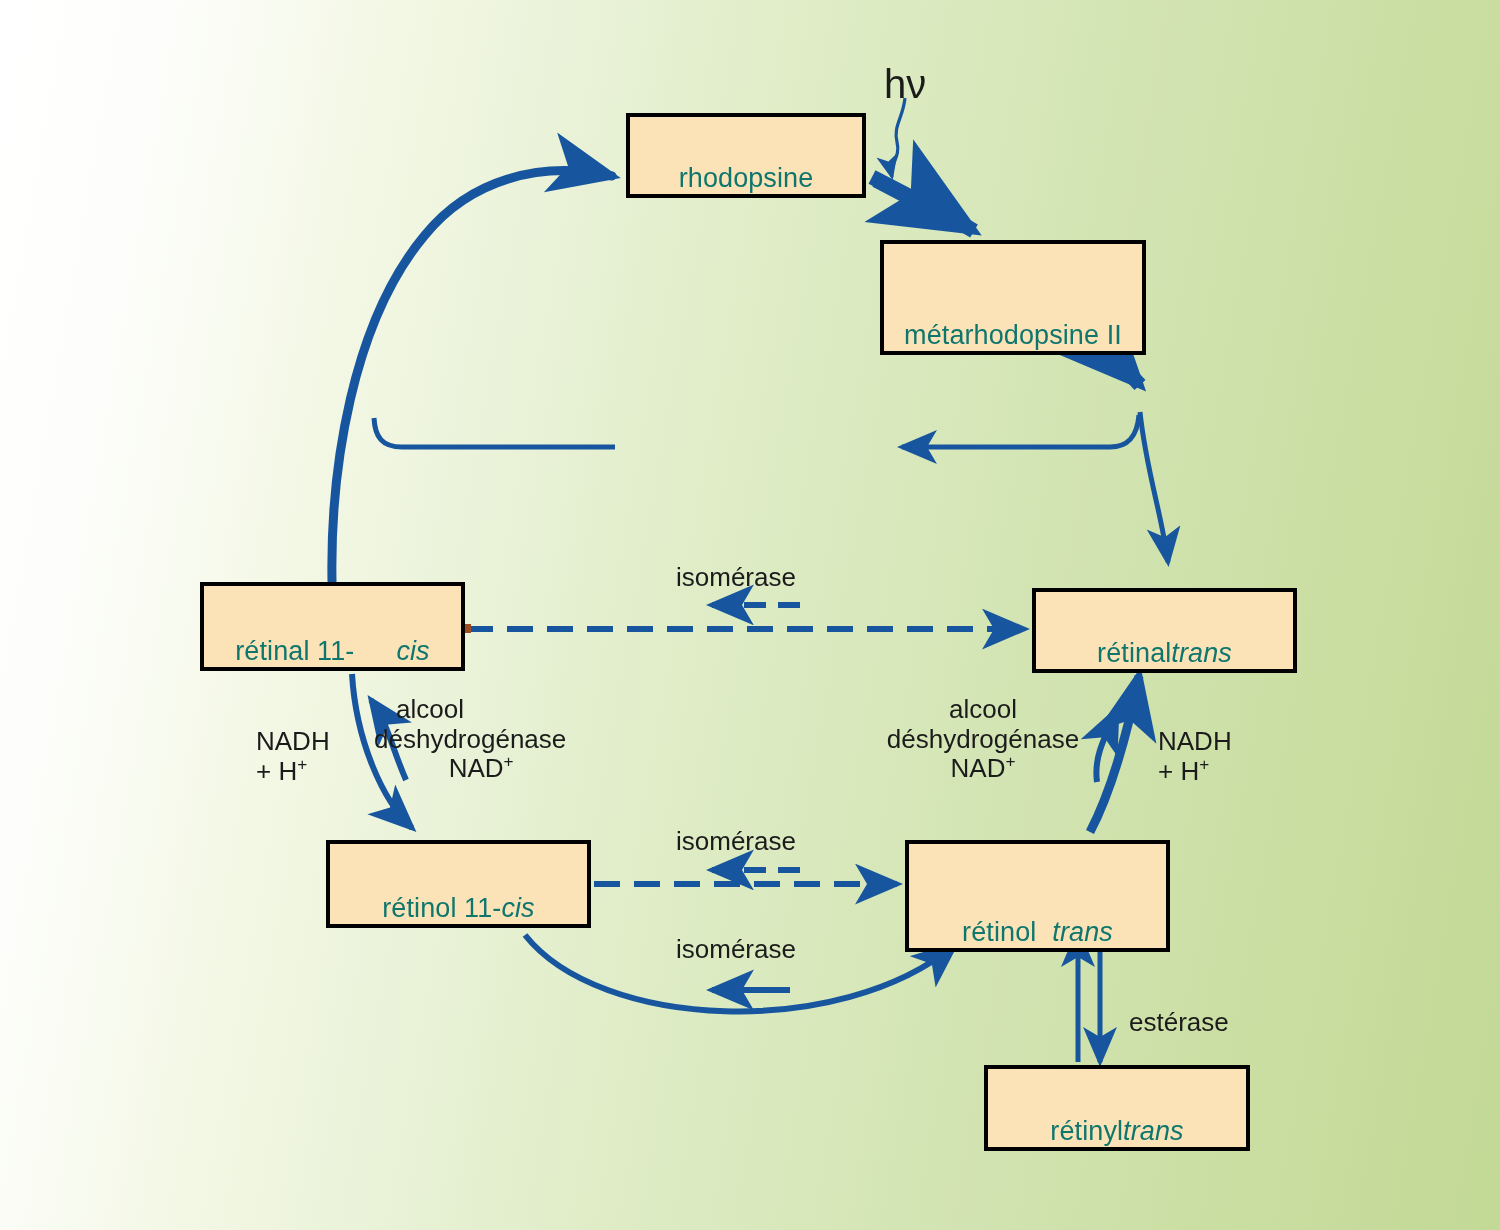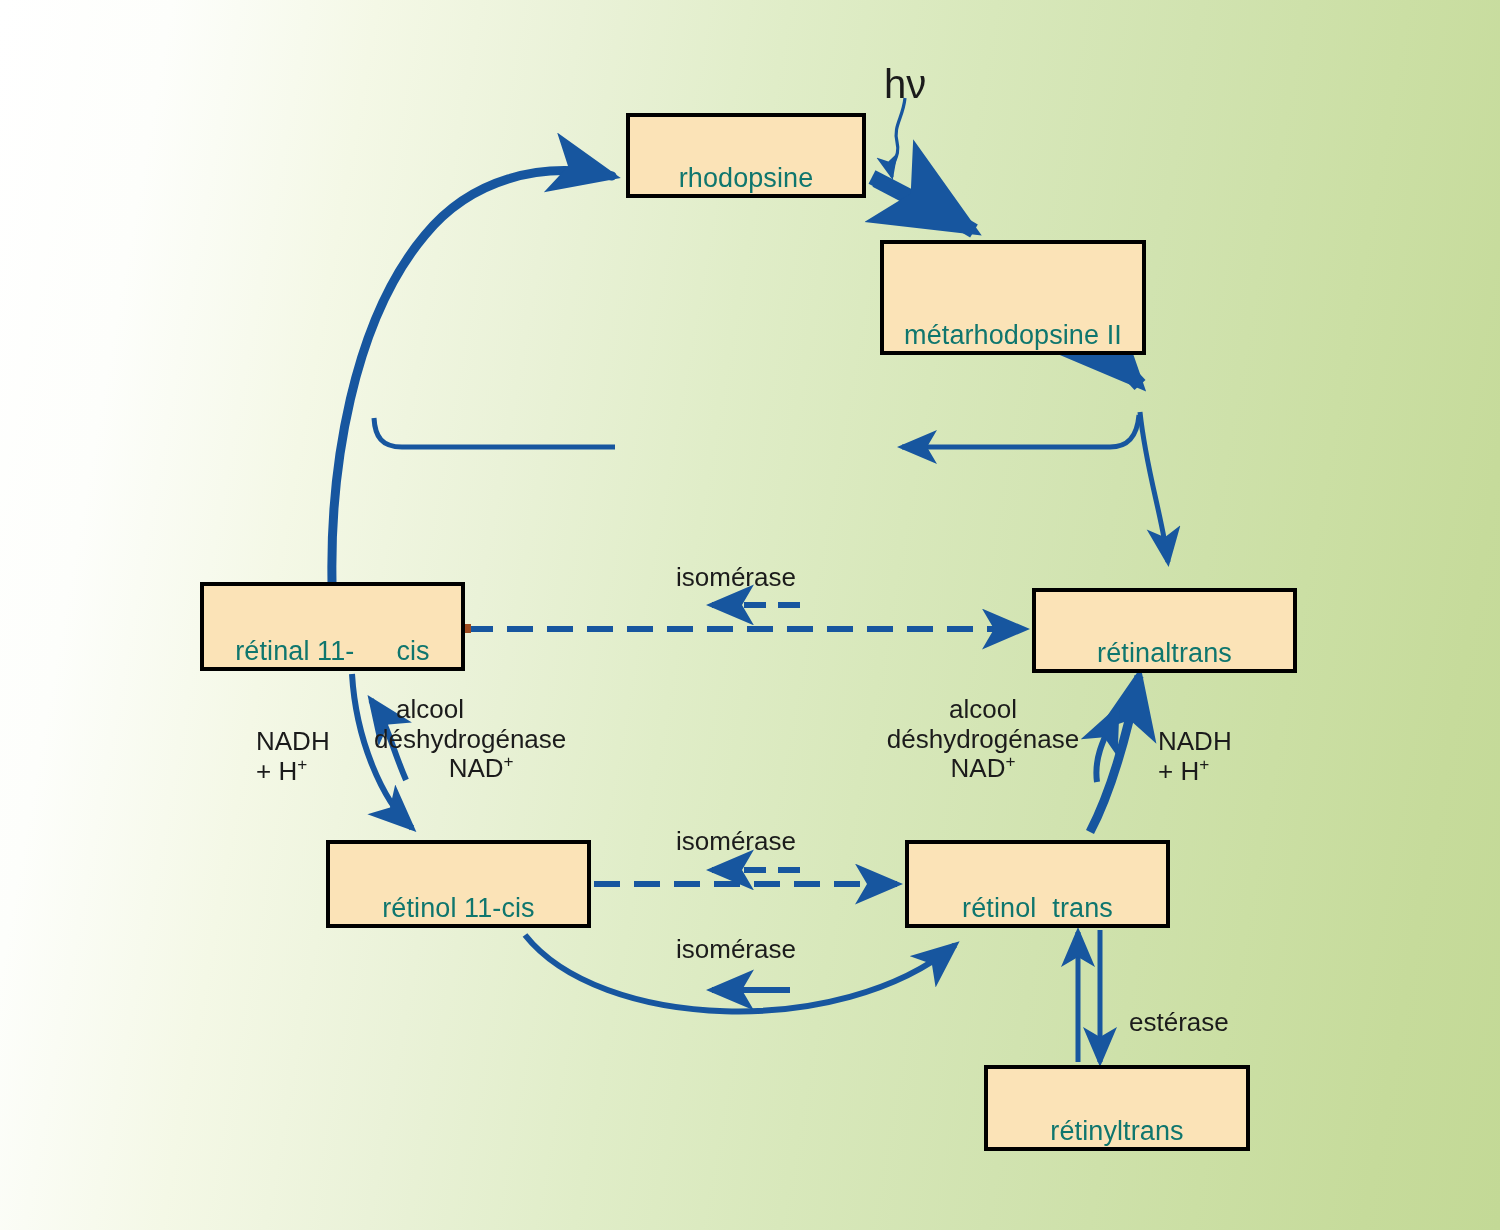--- a/index.html
+++ b/index.html
@@ -46,7 +46,7 @@
     white-space:nowrap;
     letter-spacing:0.1px;
   }
-  .node .it{}
+  .node .it{font-style:italic;}
   .lbl{
     position:absolute;
     color:#1b1b1b;

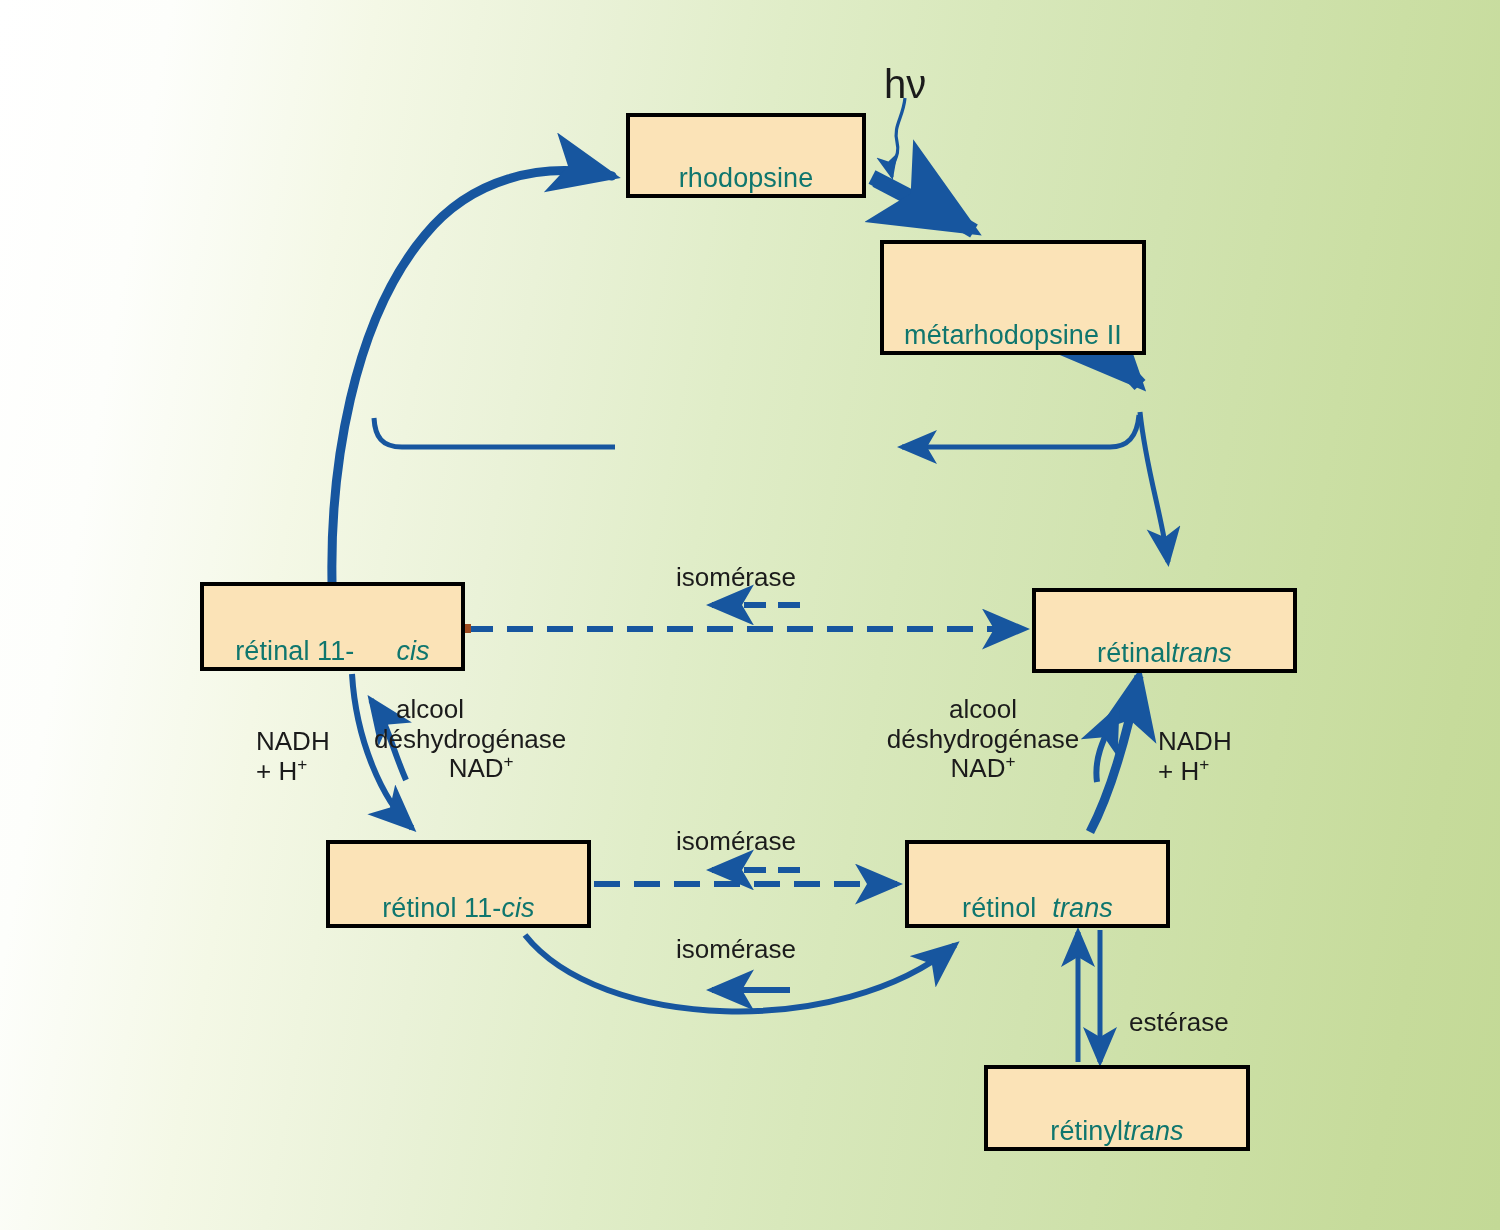--- a/index.html
+++ b/index.html
@@ -143,7 +143,7 @@
       <span class="it">cis</span>
   </div>
 
-  <div class="node" style="left:905px;top:840px;width:265px;height:88px;gap:16px;">
+  <div class="node" style="left:905px;top:840px;width:265px;height:112px;gap:16px;">
     <span>rétinol </span>
       <span class="it">trans</span>
   </div>

